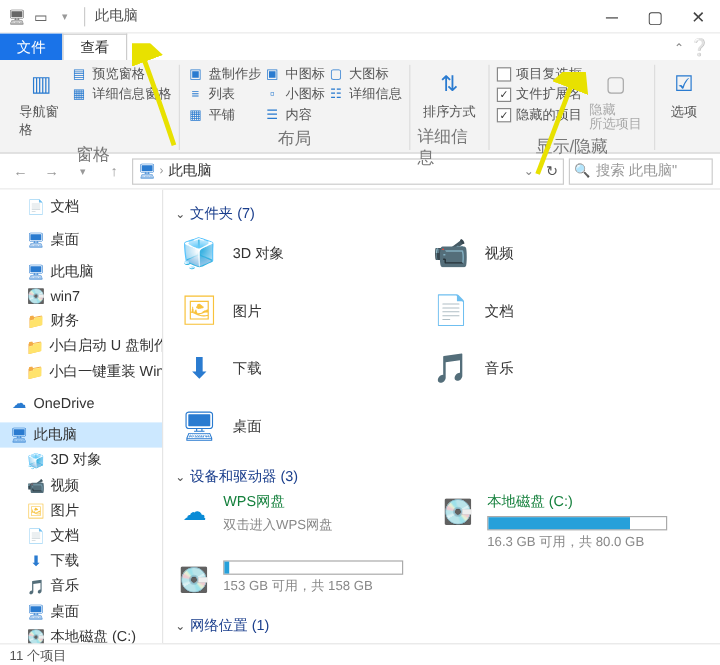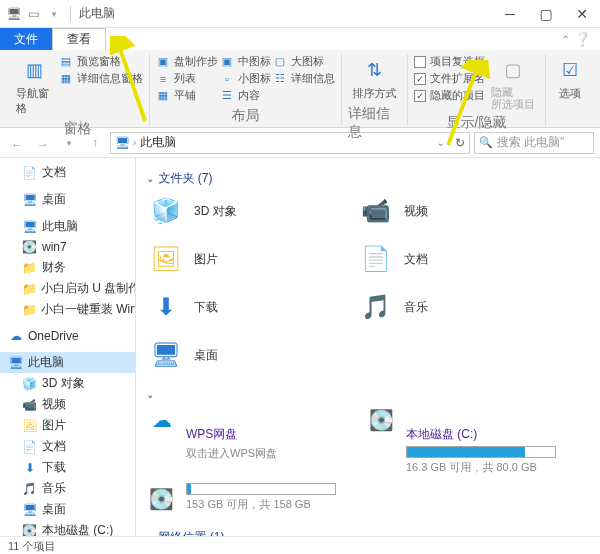--- a/index.html
+++ b/index.html
@@ -347,6 +347,7 @@
     <div class="section">
       <div class="sechdr">
           <span class="chev">⌄</span>
+          <span>设备和驱动器 (3)</span>
         </div>
       <div class="items" id="drives">
           <div class="drive">

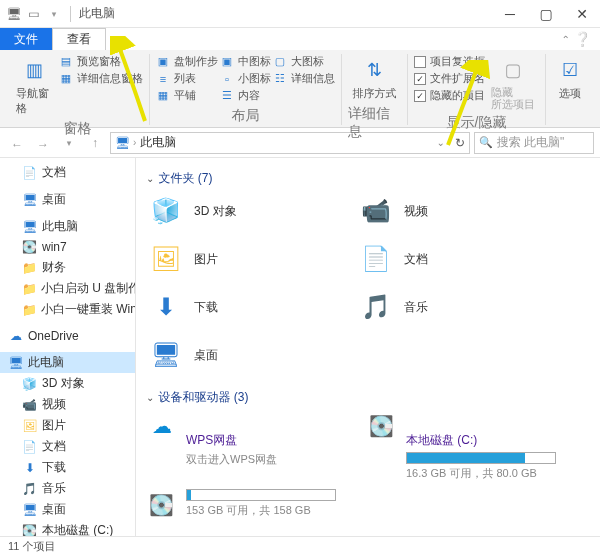--- a/index.html
+++ b/index.html
@@ -61,7 +61,7 @@
 .drive { display: flex; gap: 8px; width: 200px; align-items: flex-start; }
 .drive .dicn { width: 32px; height: 32px; display: flex; align-items: center; justify-content: center; font-size: 20px; }
 .drive .dinfo { flex: 1; }
-.drive .dname { font-size: 12px; color: #4c1d95; margin-bottom: 3px; margin-top: 22px; }
+.drive .dname { font-size: 12px; color: #15803d; margin-bottom: 3px; }
 .drive .dbar { width: 150px; height: 12px; border: 1px solid #aaa; background: #fff; margin-bottom: 2px; }
 .drive .dfill { height: 100%; background: #26a0da; }
 .drive .dsub { font-size: 11px; color: #888; }

